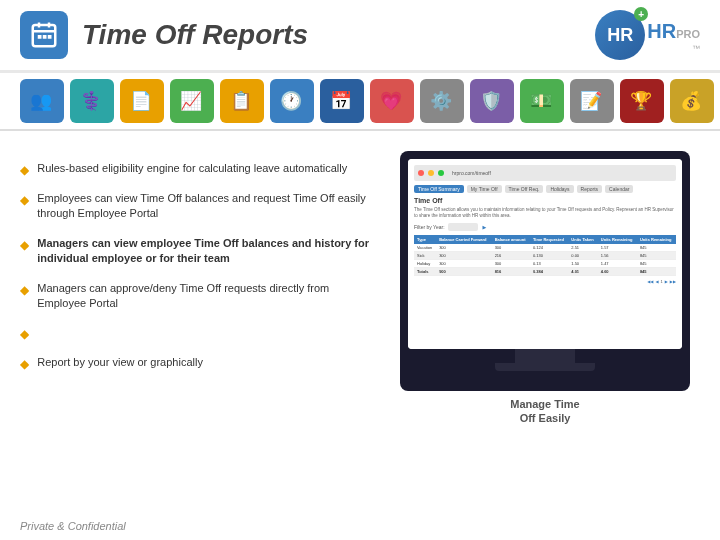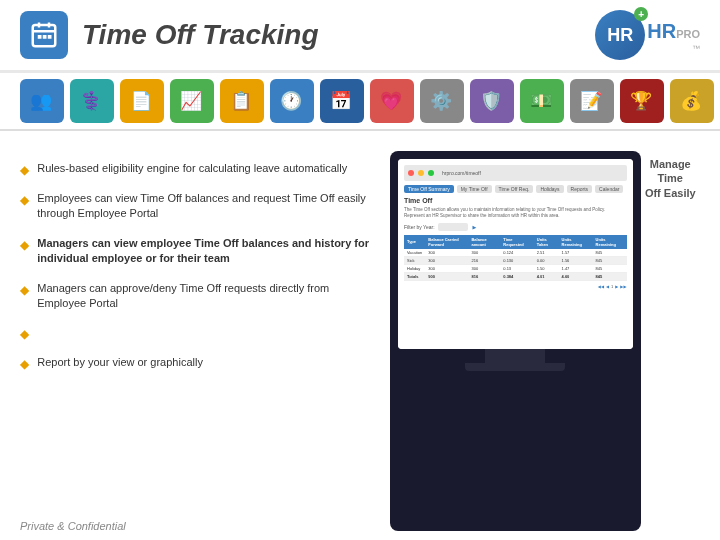--- a/index.html
+++ b/index.html
@@ -298,7 +298,7 @@
       <rect x="15" y="12" width="3" height="3" fill="white"></rect>
     </svg>
   </div>
-  <div class="header-title">Time Off Tracking</div>
+  <div class="header-title">Time Off Reports</div>
   <div class="logo-area">
     <div class="logo-circle">
       <span style="color:white;font-size:18px;font-weight:bold;">HR</span>

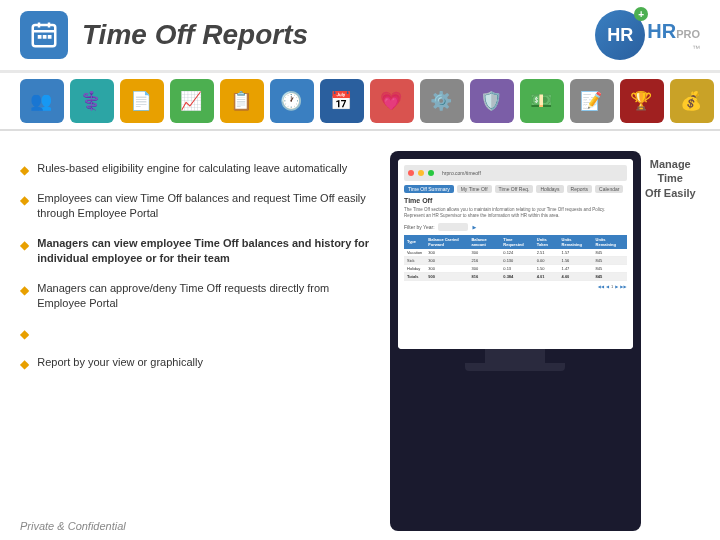--- a/index.html
+++ b/index.html
@@ -134,7 +134,8 @@
     .right-col {
       width: 310px;
       display: flex;
-      flex-direction: row;
+      flex-direction: column;
+      align-items: center;
     }
 
     

